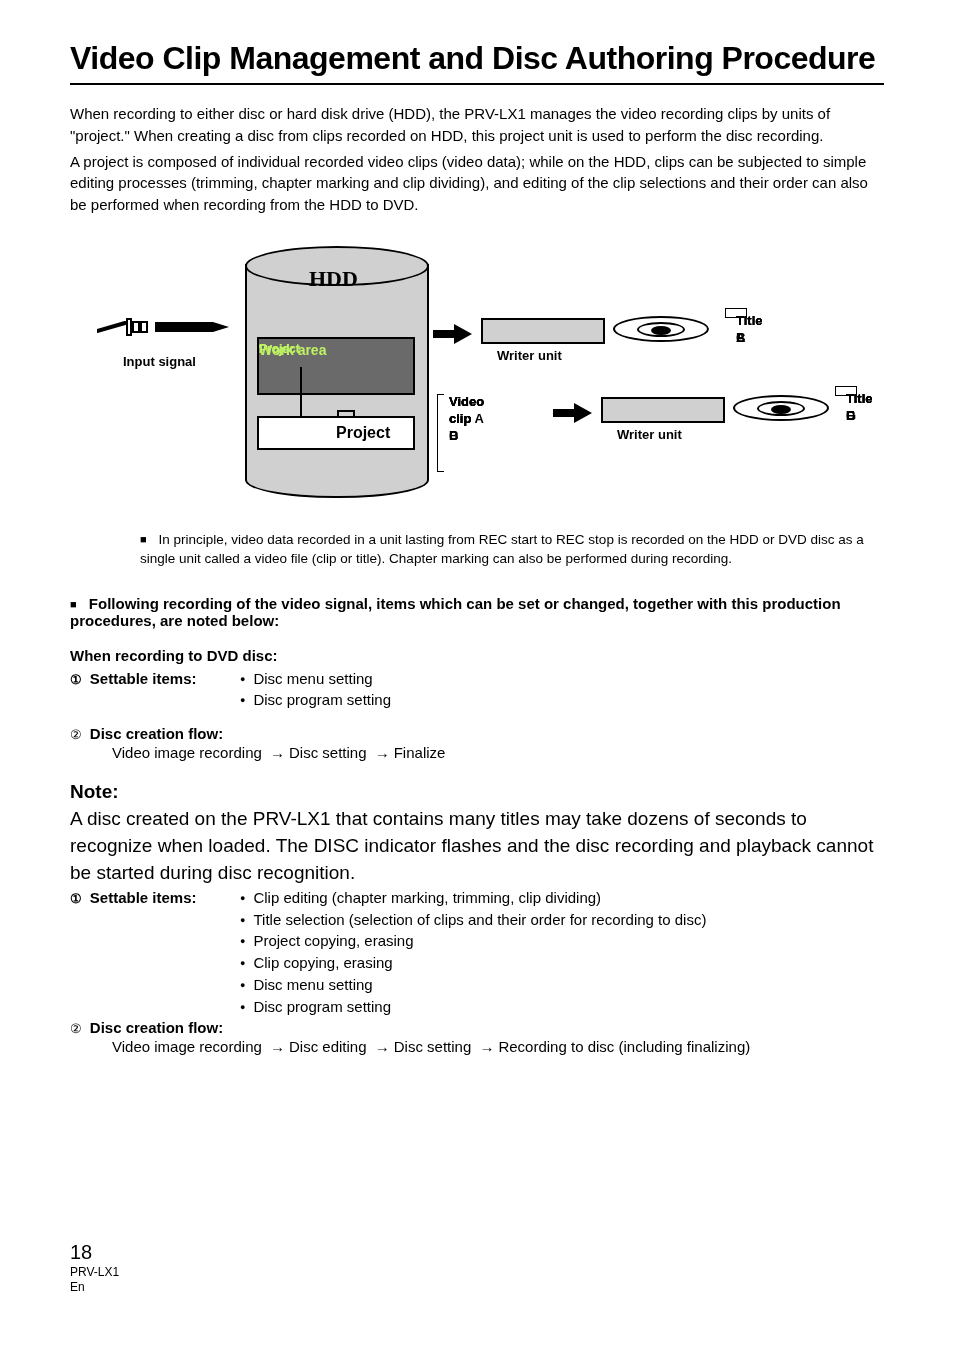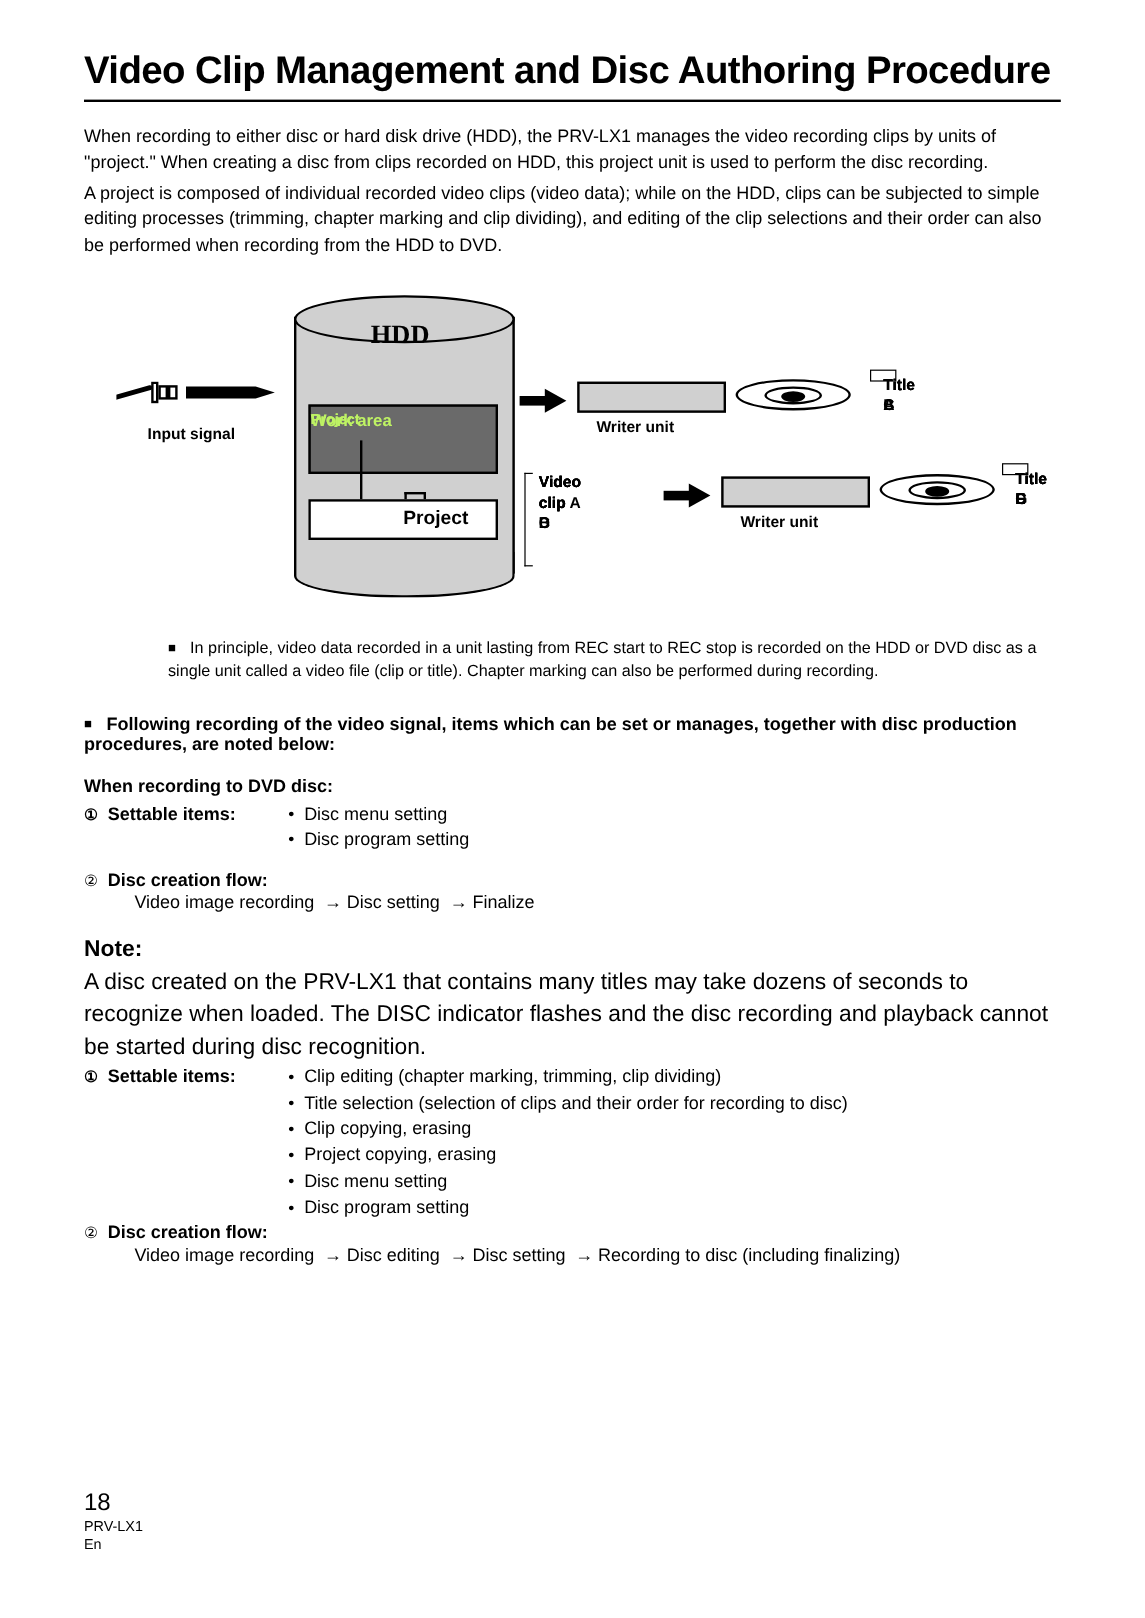--- a/index.html
+++ b/index.html
@@ -299,7 +299,7 @@
   </div>
 
   <div style="font-size:15px; font-weight:bold; margin-left:0; margin-bottom:4px;" class="sq-bullet">
-    <span>Following recording of the video signal, items which can be set or manages, together with disc production procedures, are noted below:</span>
+    <span>Following recording of the video signal, items which can be set or changed, together with this production procedures, are noted below:</span>
   </div>
 
   <div class="section-heading">When recording to DVD disc:</div>

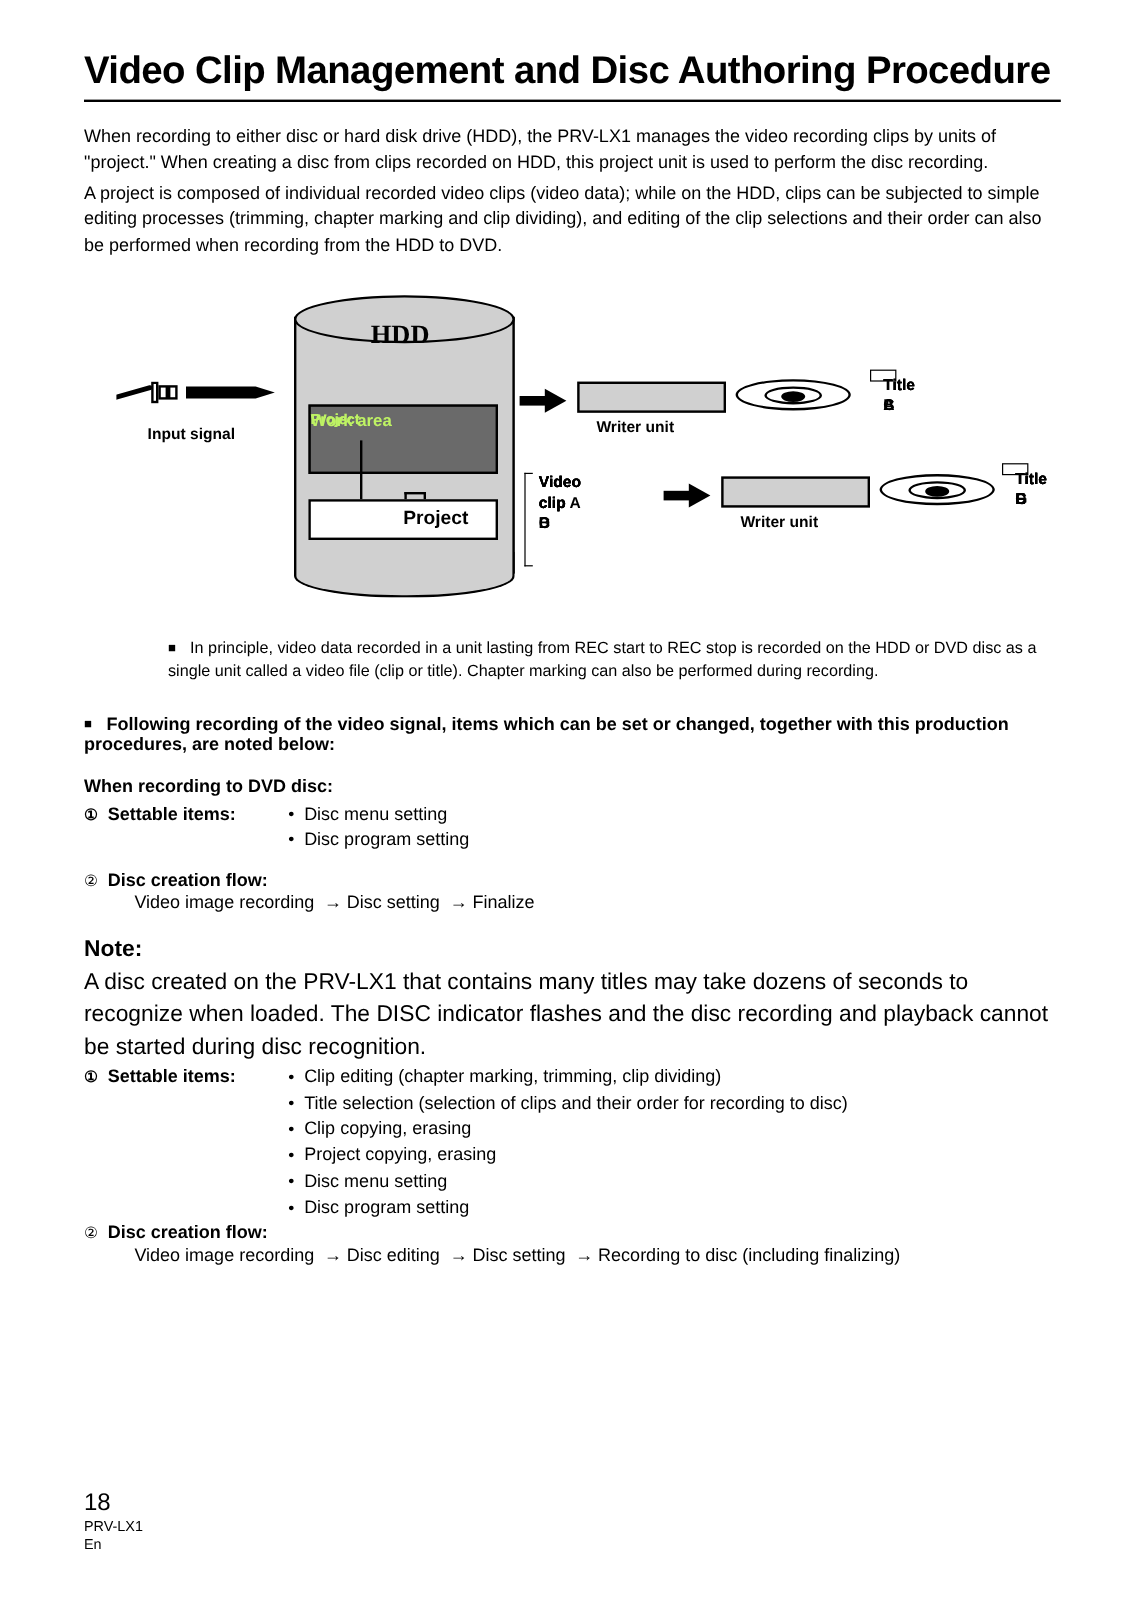--- a/index.html
+++ b/index.html
@@ -336,8 +336,8 @@
     <div class="items" style="font-weight:normal;">
       <div class="dot-bullet"><span>Clip editing (chapter marking, trimming, clip dividing)</span></div>
       <div class="dot-bullet"><span>Title selection (selection of clips and their order for recording to disc)</span></div>
+      <div class="dot-bullet"><span>Project copying, erasing</span></div>
       <div class="dot-bullet"><span>Clip copying, erasing</span></div>
-      <div class="dot-bullet"><span>Project copying, erasing</span></div>
       <div class="dot-bullet"><span>Disc menu setting</span></div>
       <div class="dot-bullet"><span>Disc program setting</span></div>
     </div>

